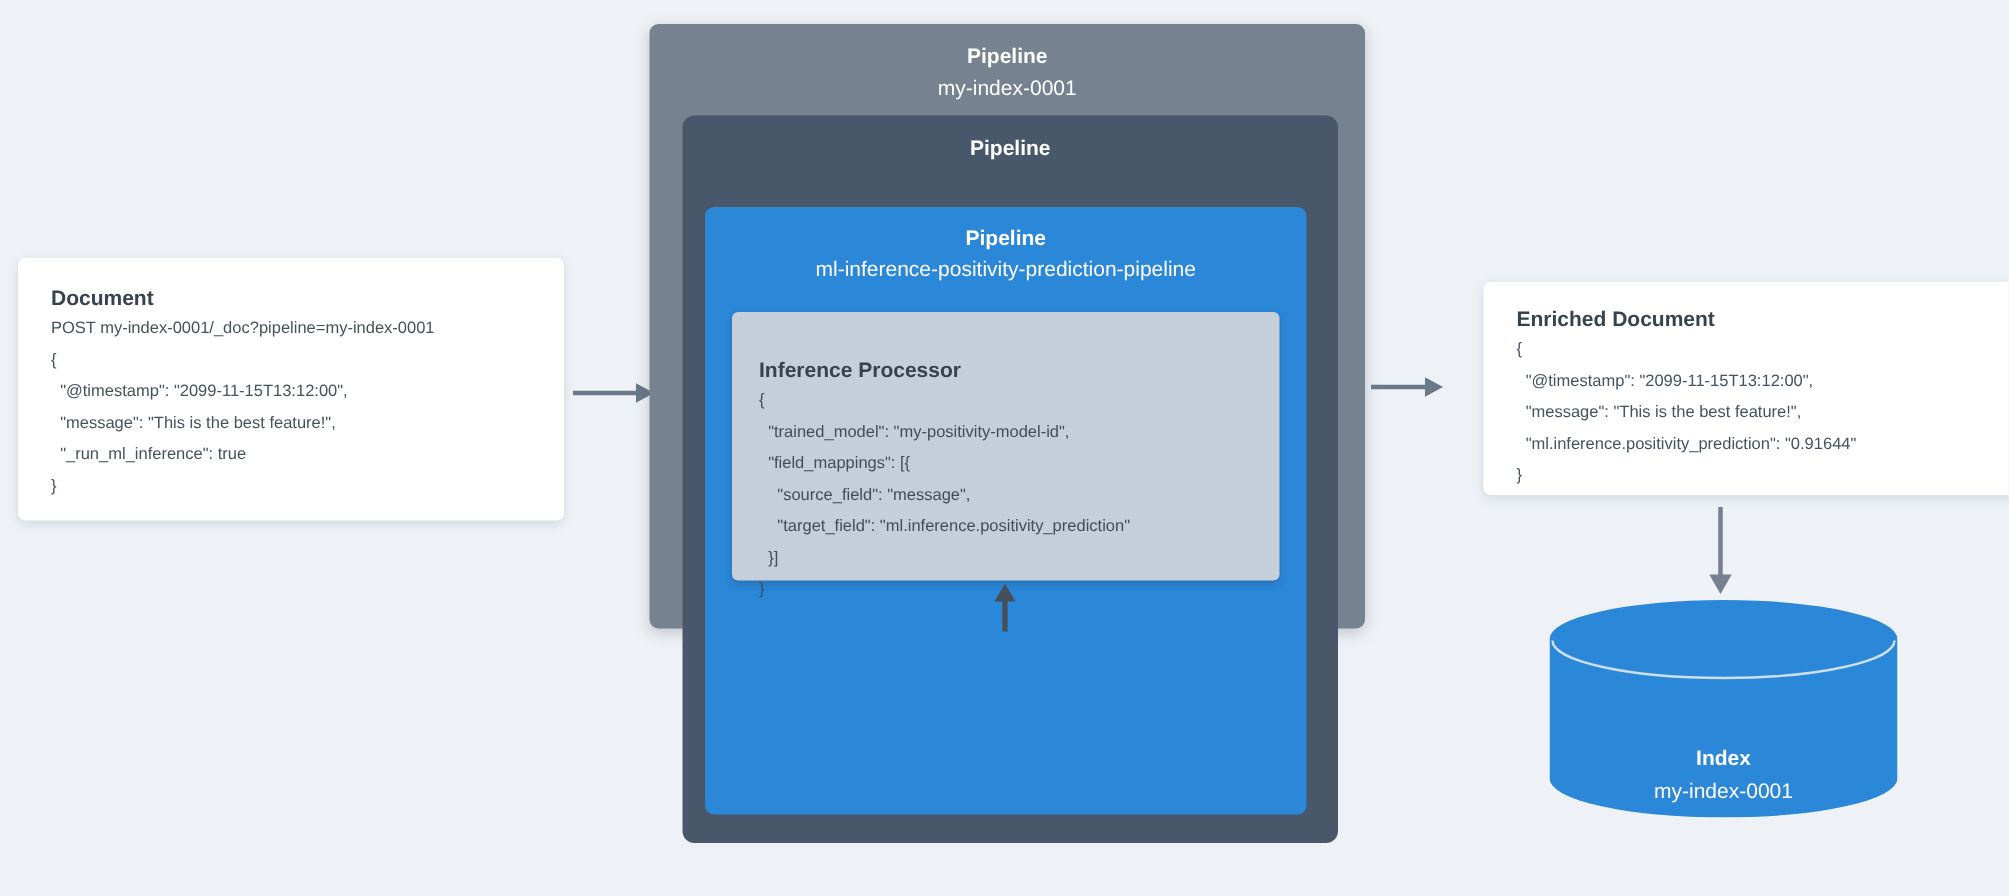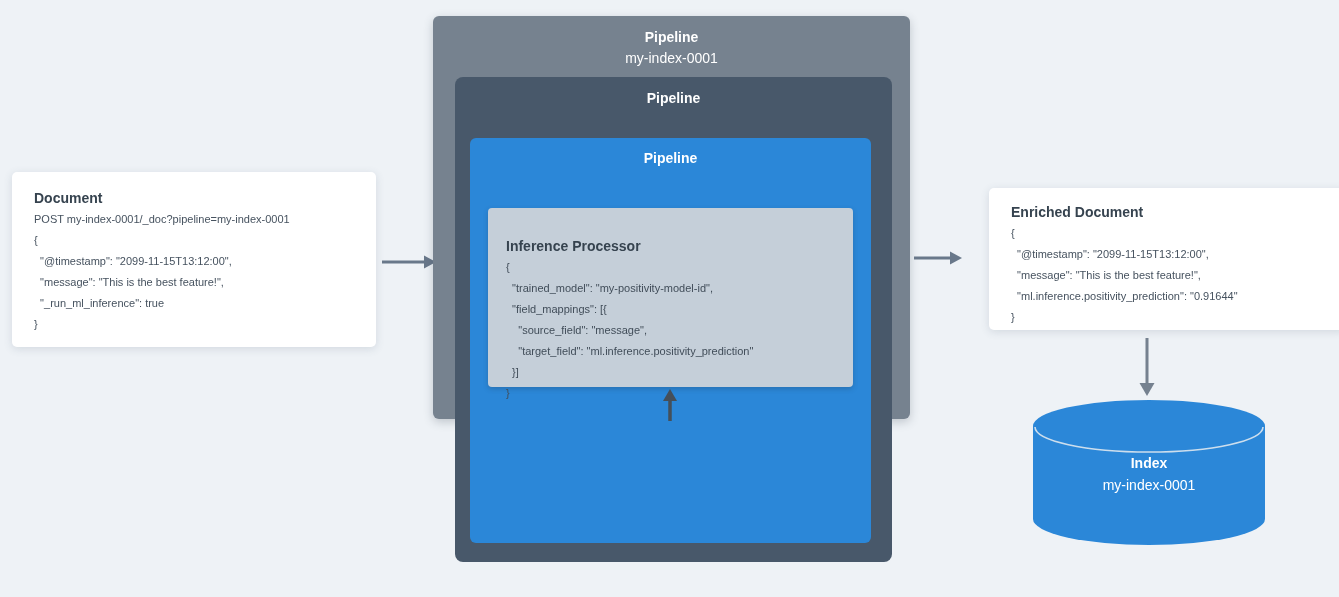--- a/index.html
+++ b/index.html
@@ -127,6 +127,7 @@
       <div class="box-blue">
         <div class="box-heading bh-blue">
           <div class="bh-title">Pipeline</div>
+          <div class="bh-name">ml-inference-positivity-prediction-pipeline</div>
         </div>
 
         <div class="processor">

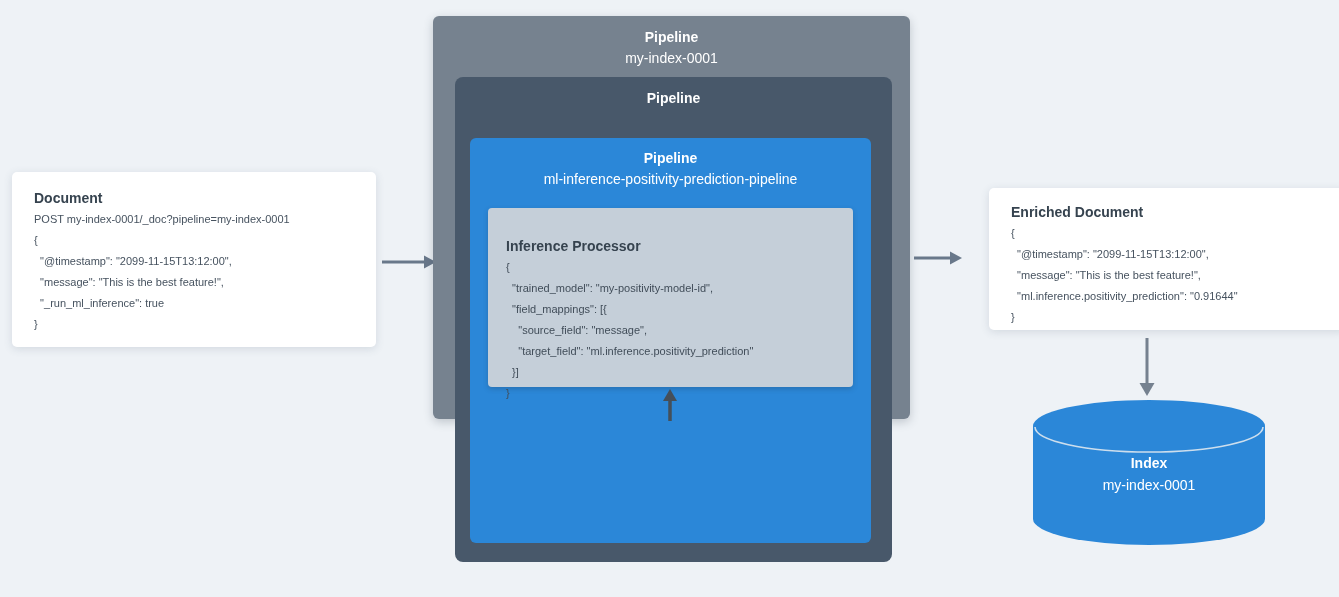--- a/index.html
+++ b/index.html
@@ -90,7 +90,7 @@
     position: absolute; left: 0; top: 52px; width: 100%;
     text-align: center; color: #ffffff;
   }
-  .cylinder-label .cy-title { font-size: 14px; font-weight: bold; line-height: 22px; }
+  .cylinder-label .cy-title { font-size: 14px; font-weight: bold; line-height: 22px; margin-top: 42px; }
   .cylinder-label .cy-name  { font-size: 14px; line-height: 22px; }
 </style>
 </head>

